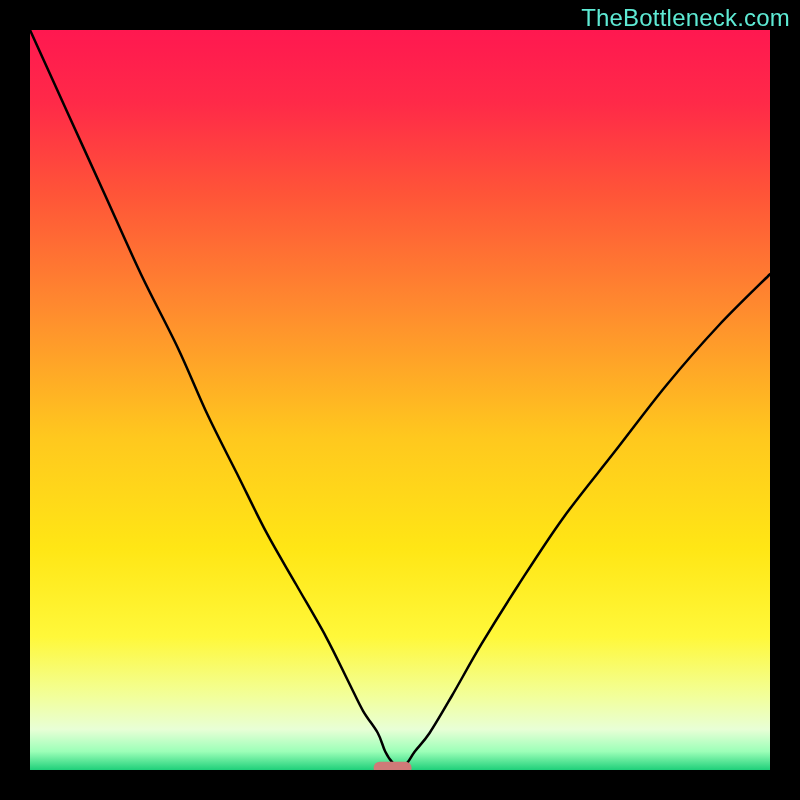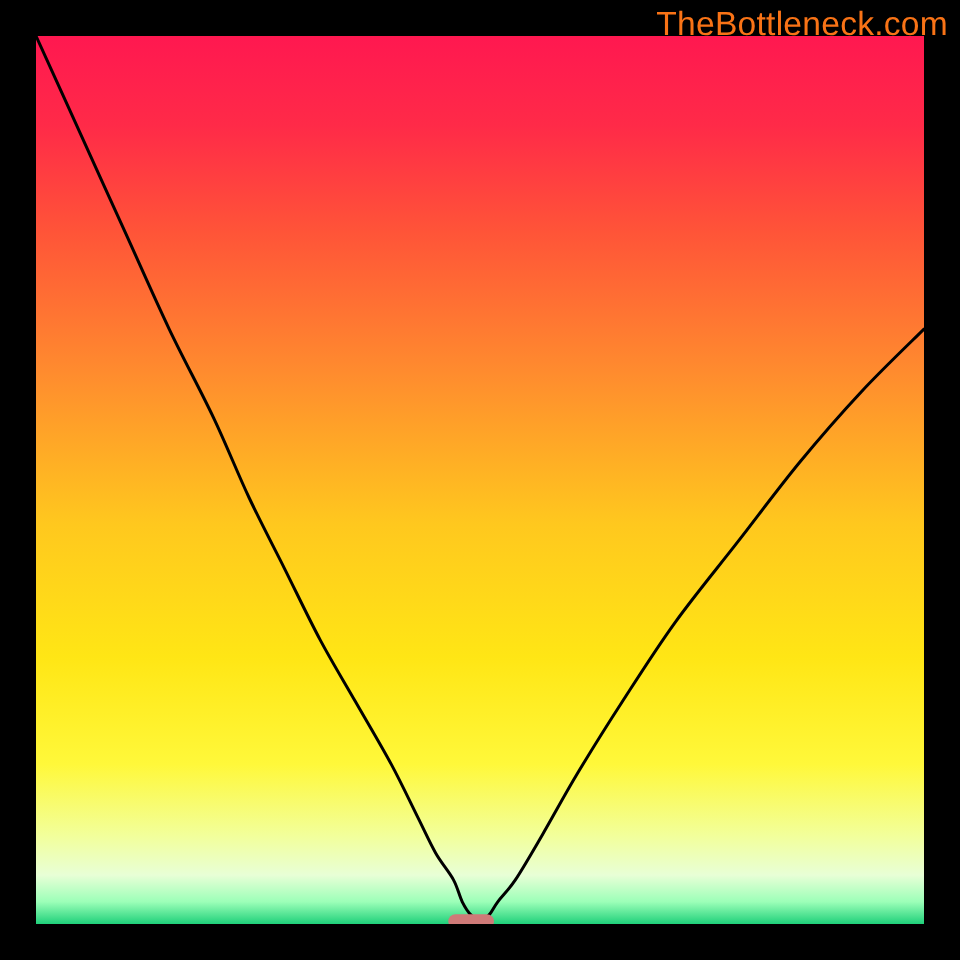--- a/index.html
+++ b/index.html
@@ -21,8 +21,8 @@
     position: absolute;
     top: 4px;
     right: 10px;
-    color: #f97316;
-    font-size: 28px;
+    color: #5eead4;
+    font-size: 24px;
     font-weight: 400;
     letter-spacing: 0.2px;
     z-index: 10;

